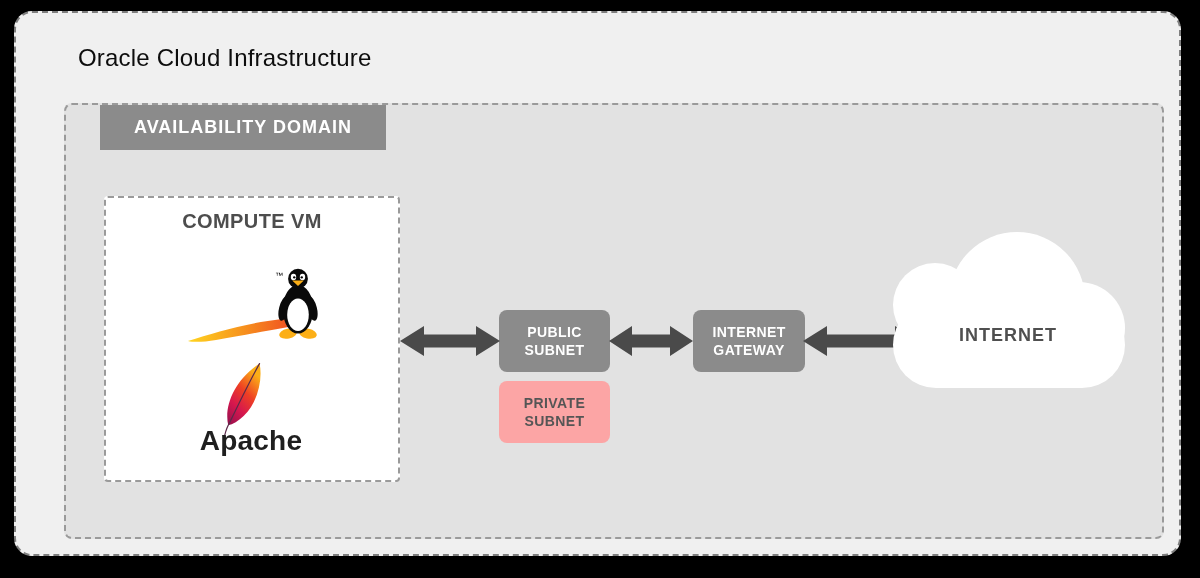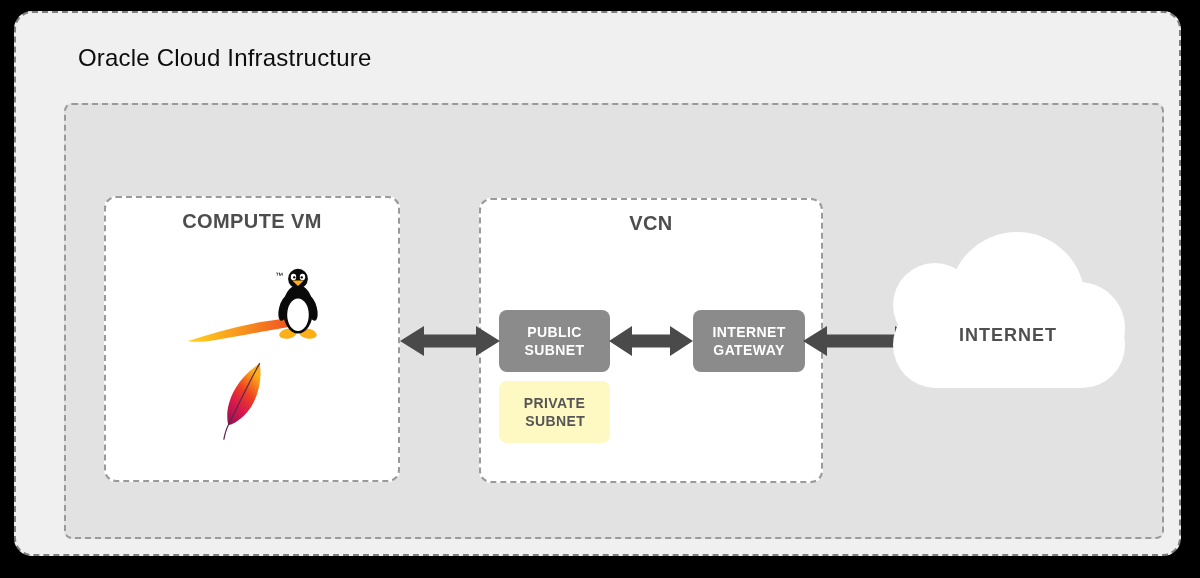--- a/index.html
+++ b/index.html
@@ -140,6 +140,7 @@
     <div class="page-title">Oracle Cloud Infrastructure</div>
 
     <div class="ad-region"></div>
+    <div class="ad-label">AVAILABILITY DOMAIN</div>
 
     <div class="dashed-box compute-box">
       <div class="box-title">COMPUTE VM</div>

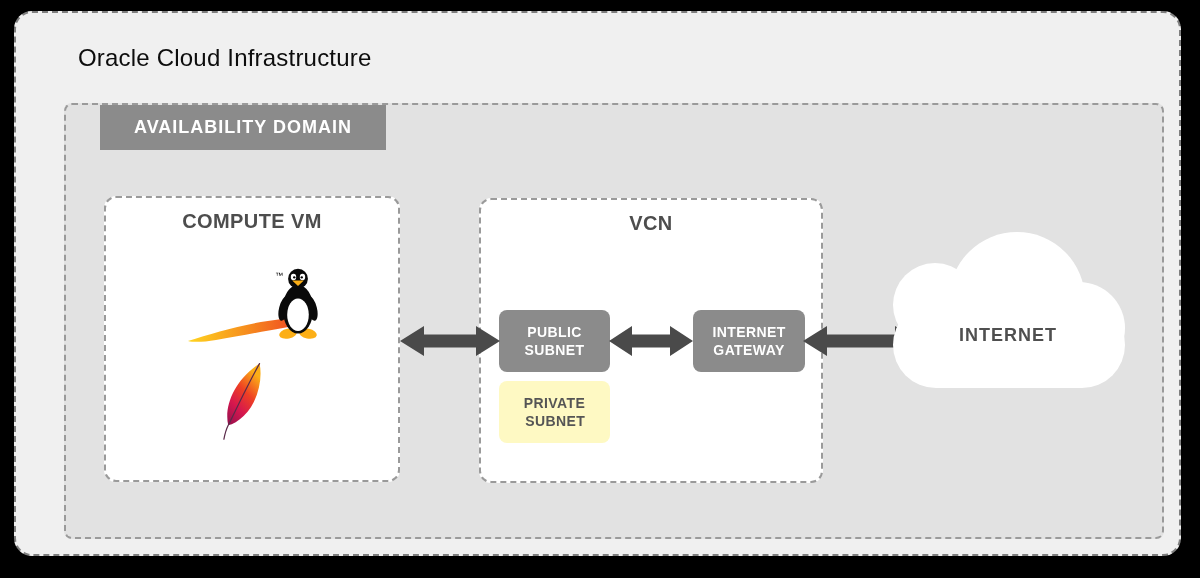--- a/index.html
+++ b/index.html
@@ -53,7 +53,7 @@
     position: absolute;
     background: #ffffff;
     border: 2px dashed #9a9a9a;
-    border-radius: 12px;
+    border-radius: 4px;
   }
   .compute-box { left: 88px; top: 183px; width: 296px; height: 286px; }
   .vcn-box     { left: 463px; top: 185px; width: 344px; height: 285px; }

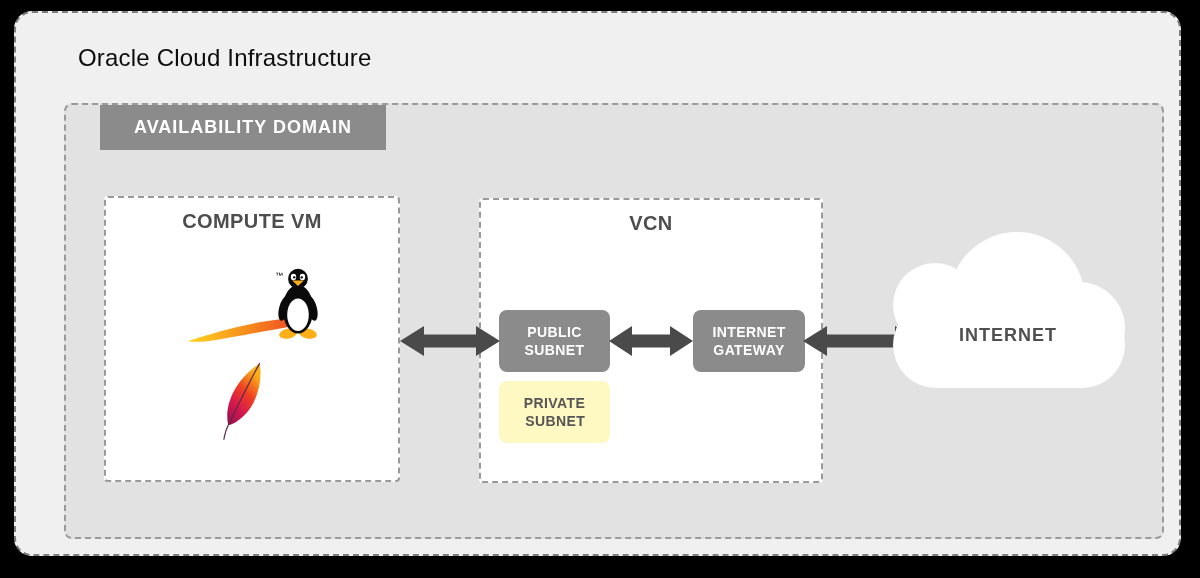--- a/index.html
+++ b/index.html
@@ -189,9 +189,6 @@
       </svg>
     </div>
 
-    <div class="dashed-box vcn-box">
-      <div class="box-title">VCN</div>
-    </div>
 
     <div class="subnet subnet-dark public-subnet">PUBLIC
 SUBNET</div>

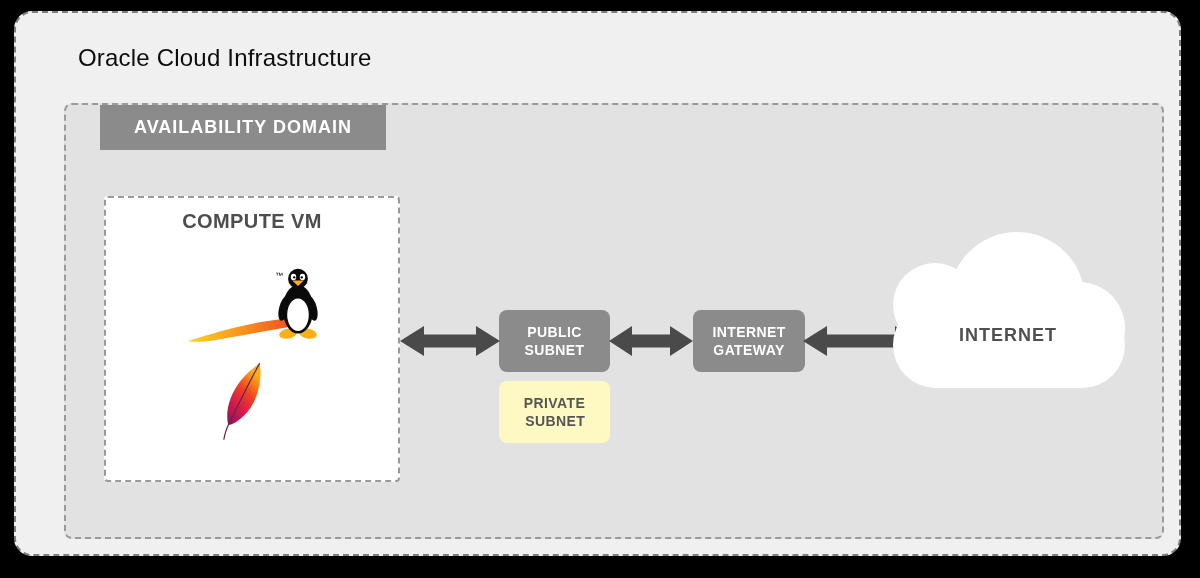--- a/index.html
+++ b/index.html
@@ -80,7 +80,7 @@
     white-space: pre-line;
   }
   .subnet-dark  { background: #8b8b8b; color: #ffffff; }
-  .subnet-light { background: #fef9c3; color: #555555; text-align: right; }
+  .subnet-light { background: #fca5a5; color: #555555; }
   .public-subnet   { left: 483px; top: 297px; width: 111px; height: 62px; }
   .private-subnet  { left: 483px; top: 368px; width: 111px; height: 62px; }
   .internet-gateway{ left: 677px; top: 297px; width: 112px; height: 62px; }

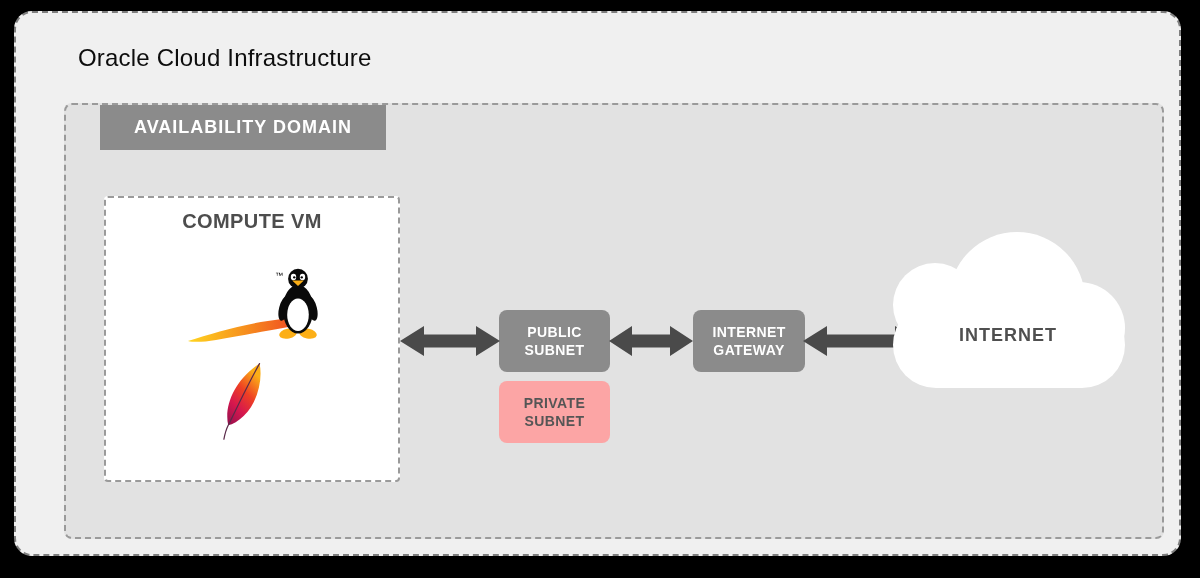--- a/index.html
+++ b/index.html
@@ -187,6 +187,7 @@
         <path d="M13,74 C8,52 20,22 49,3 C53,20 47,48 31,63 C25,69 18,73 13,74 Z" fill="url(#fg)"></path>
         <path d="M8,90 C10,80 12,76 13,74 C20,60 36,26 49,3" stroke="#5a2a4a" stroke-width="1.4" fill="none" stroke-linecap="round"></path>
       </svg>
+      <div class="apache-text">Apache</div>
     </div>
 
 

